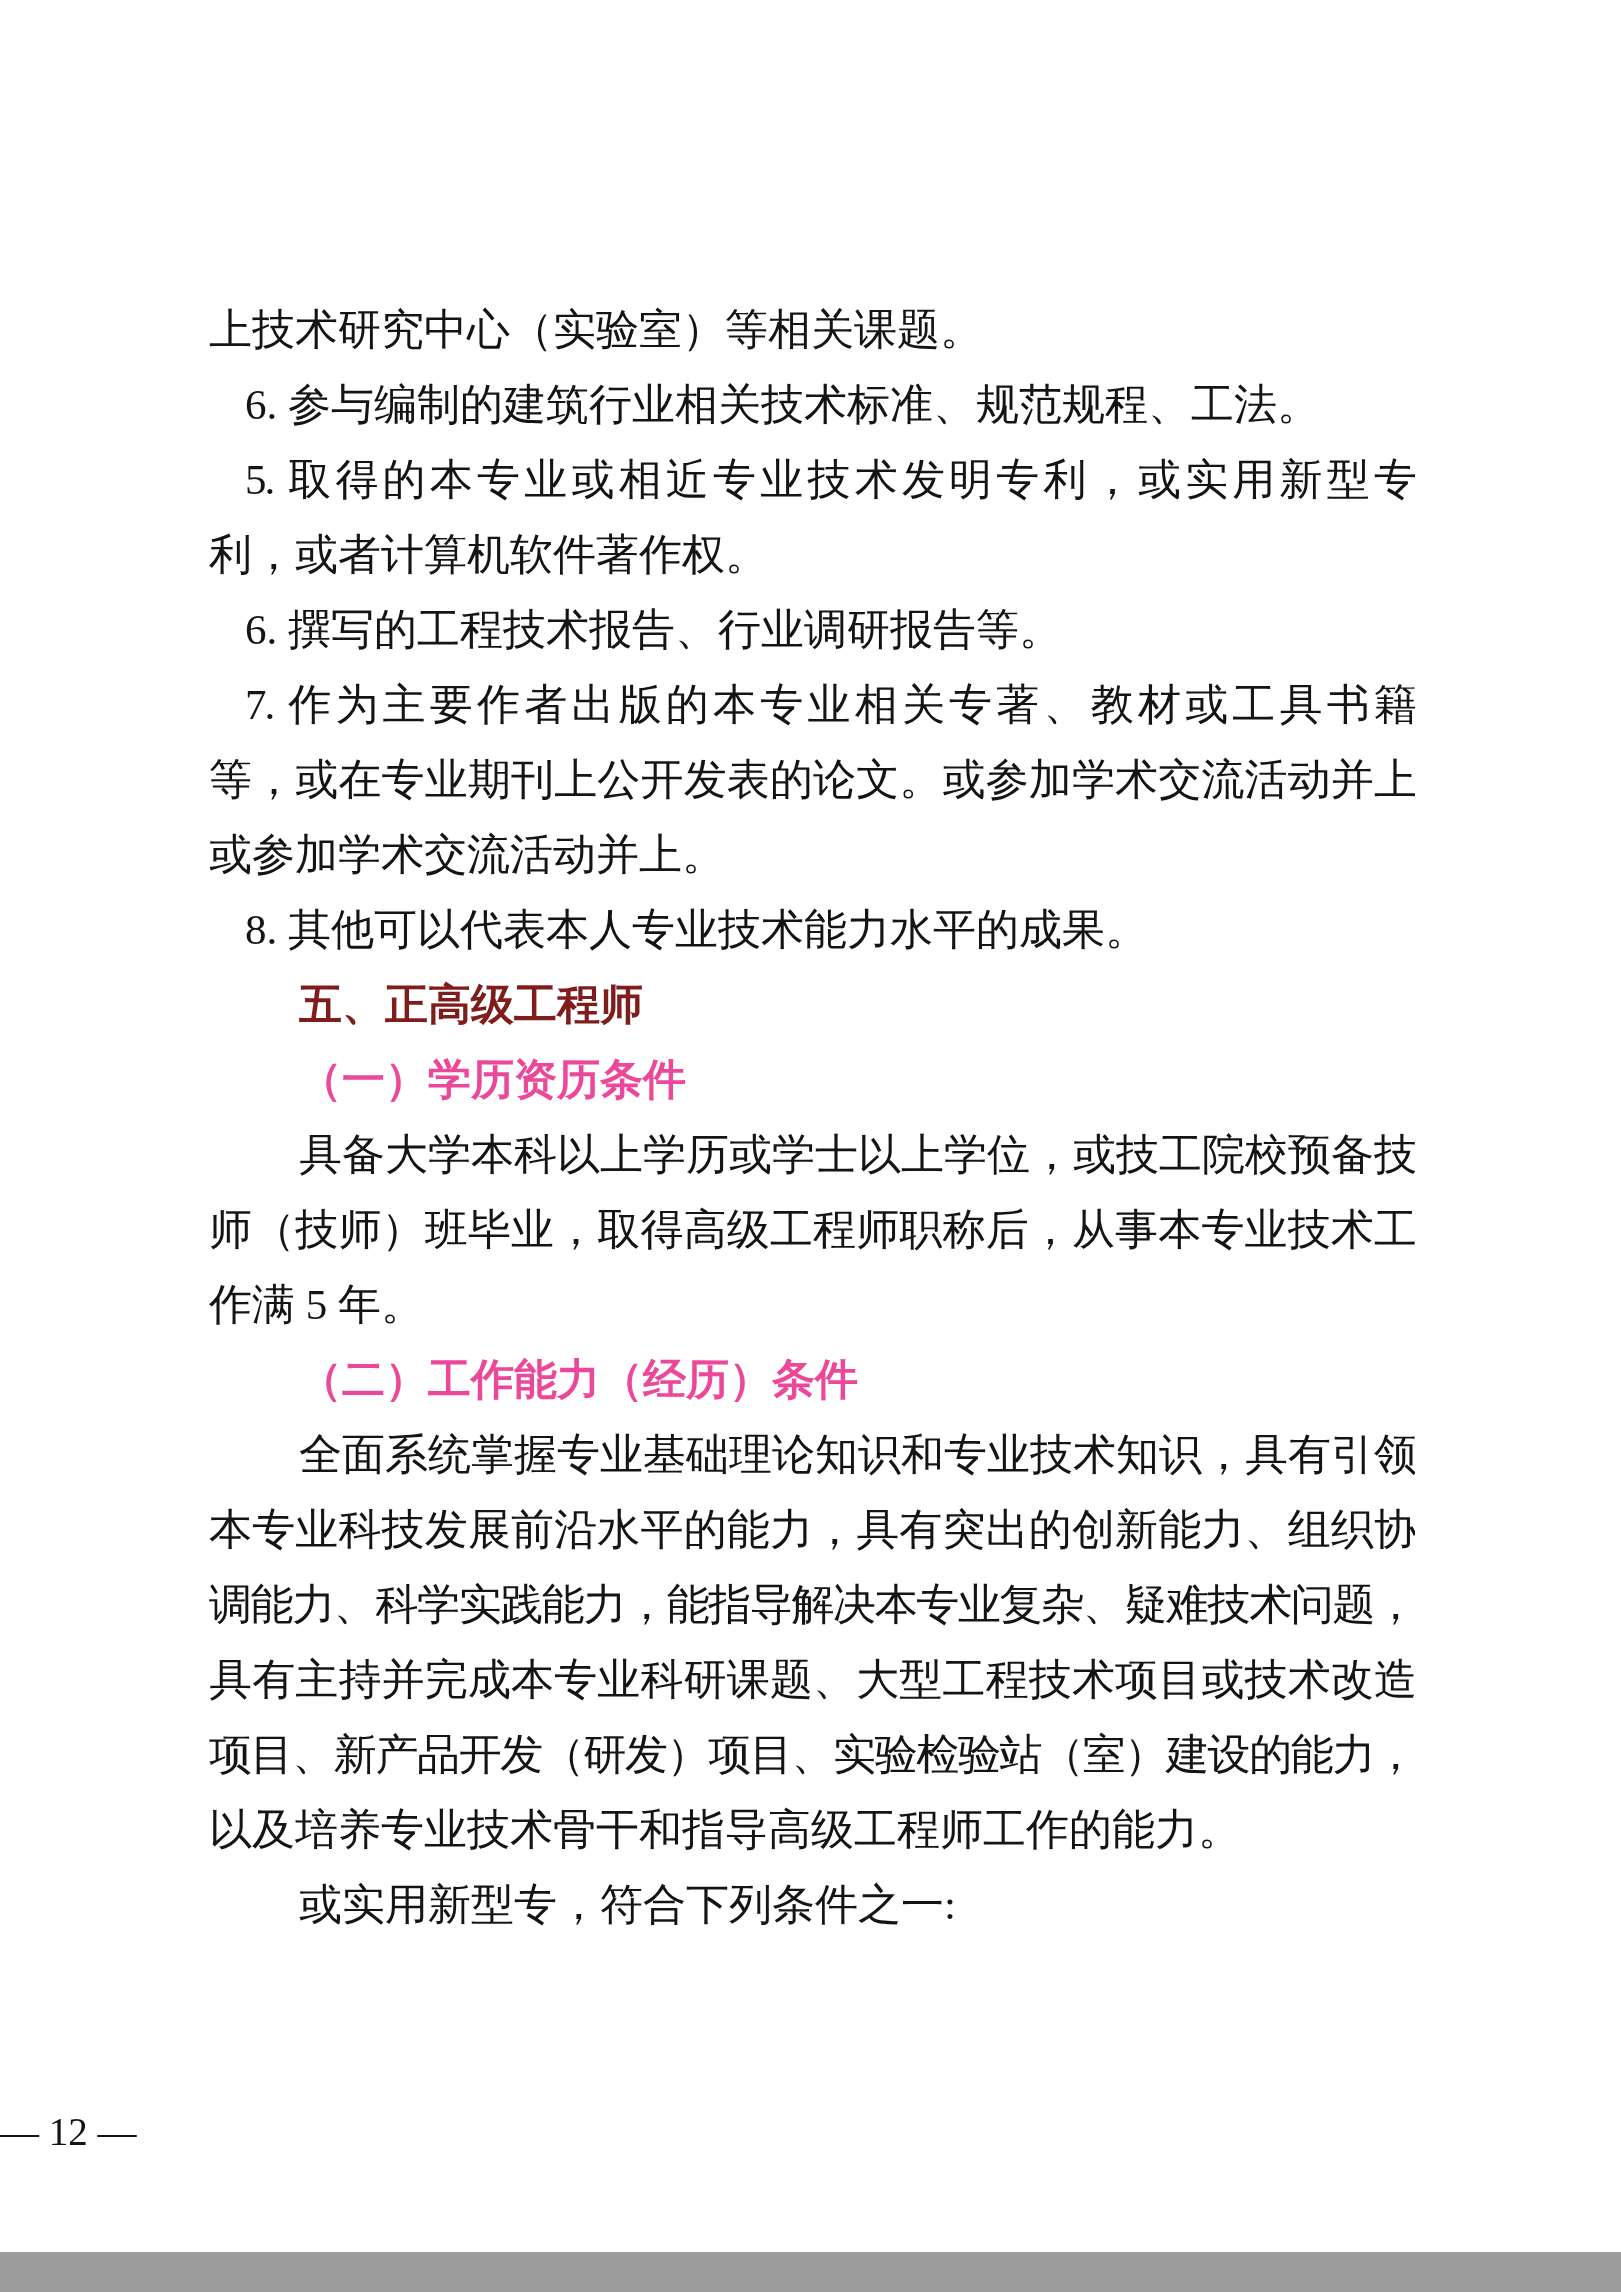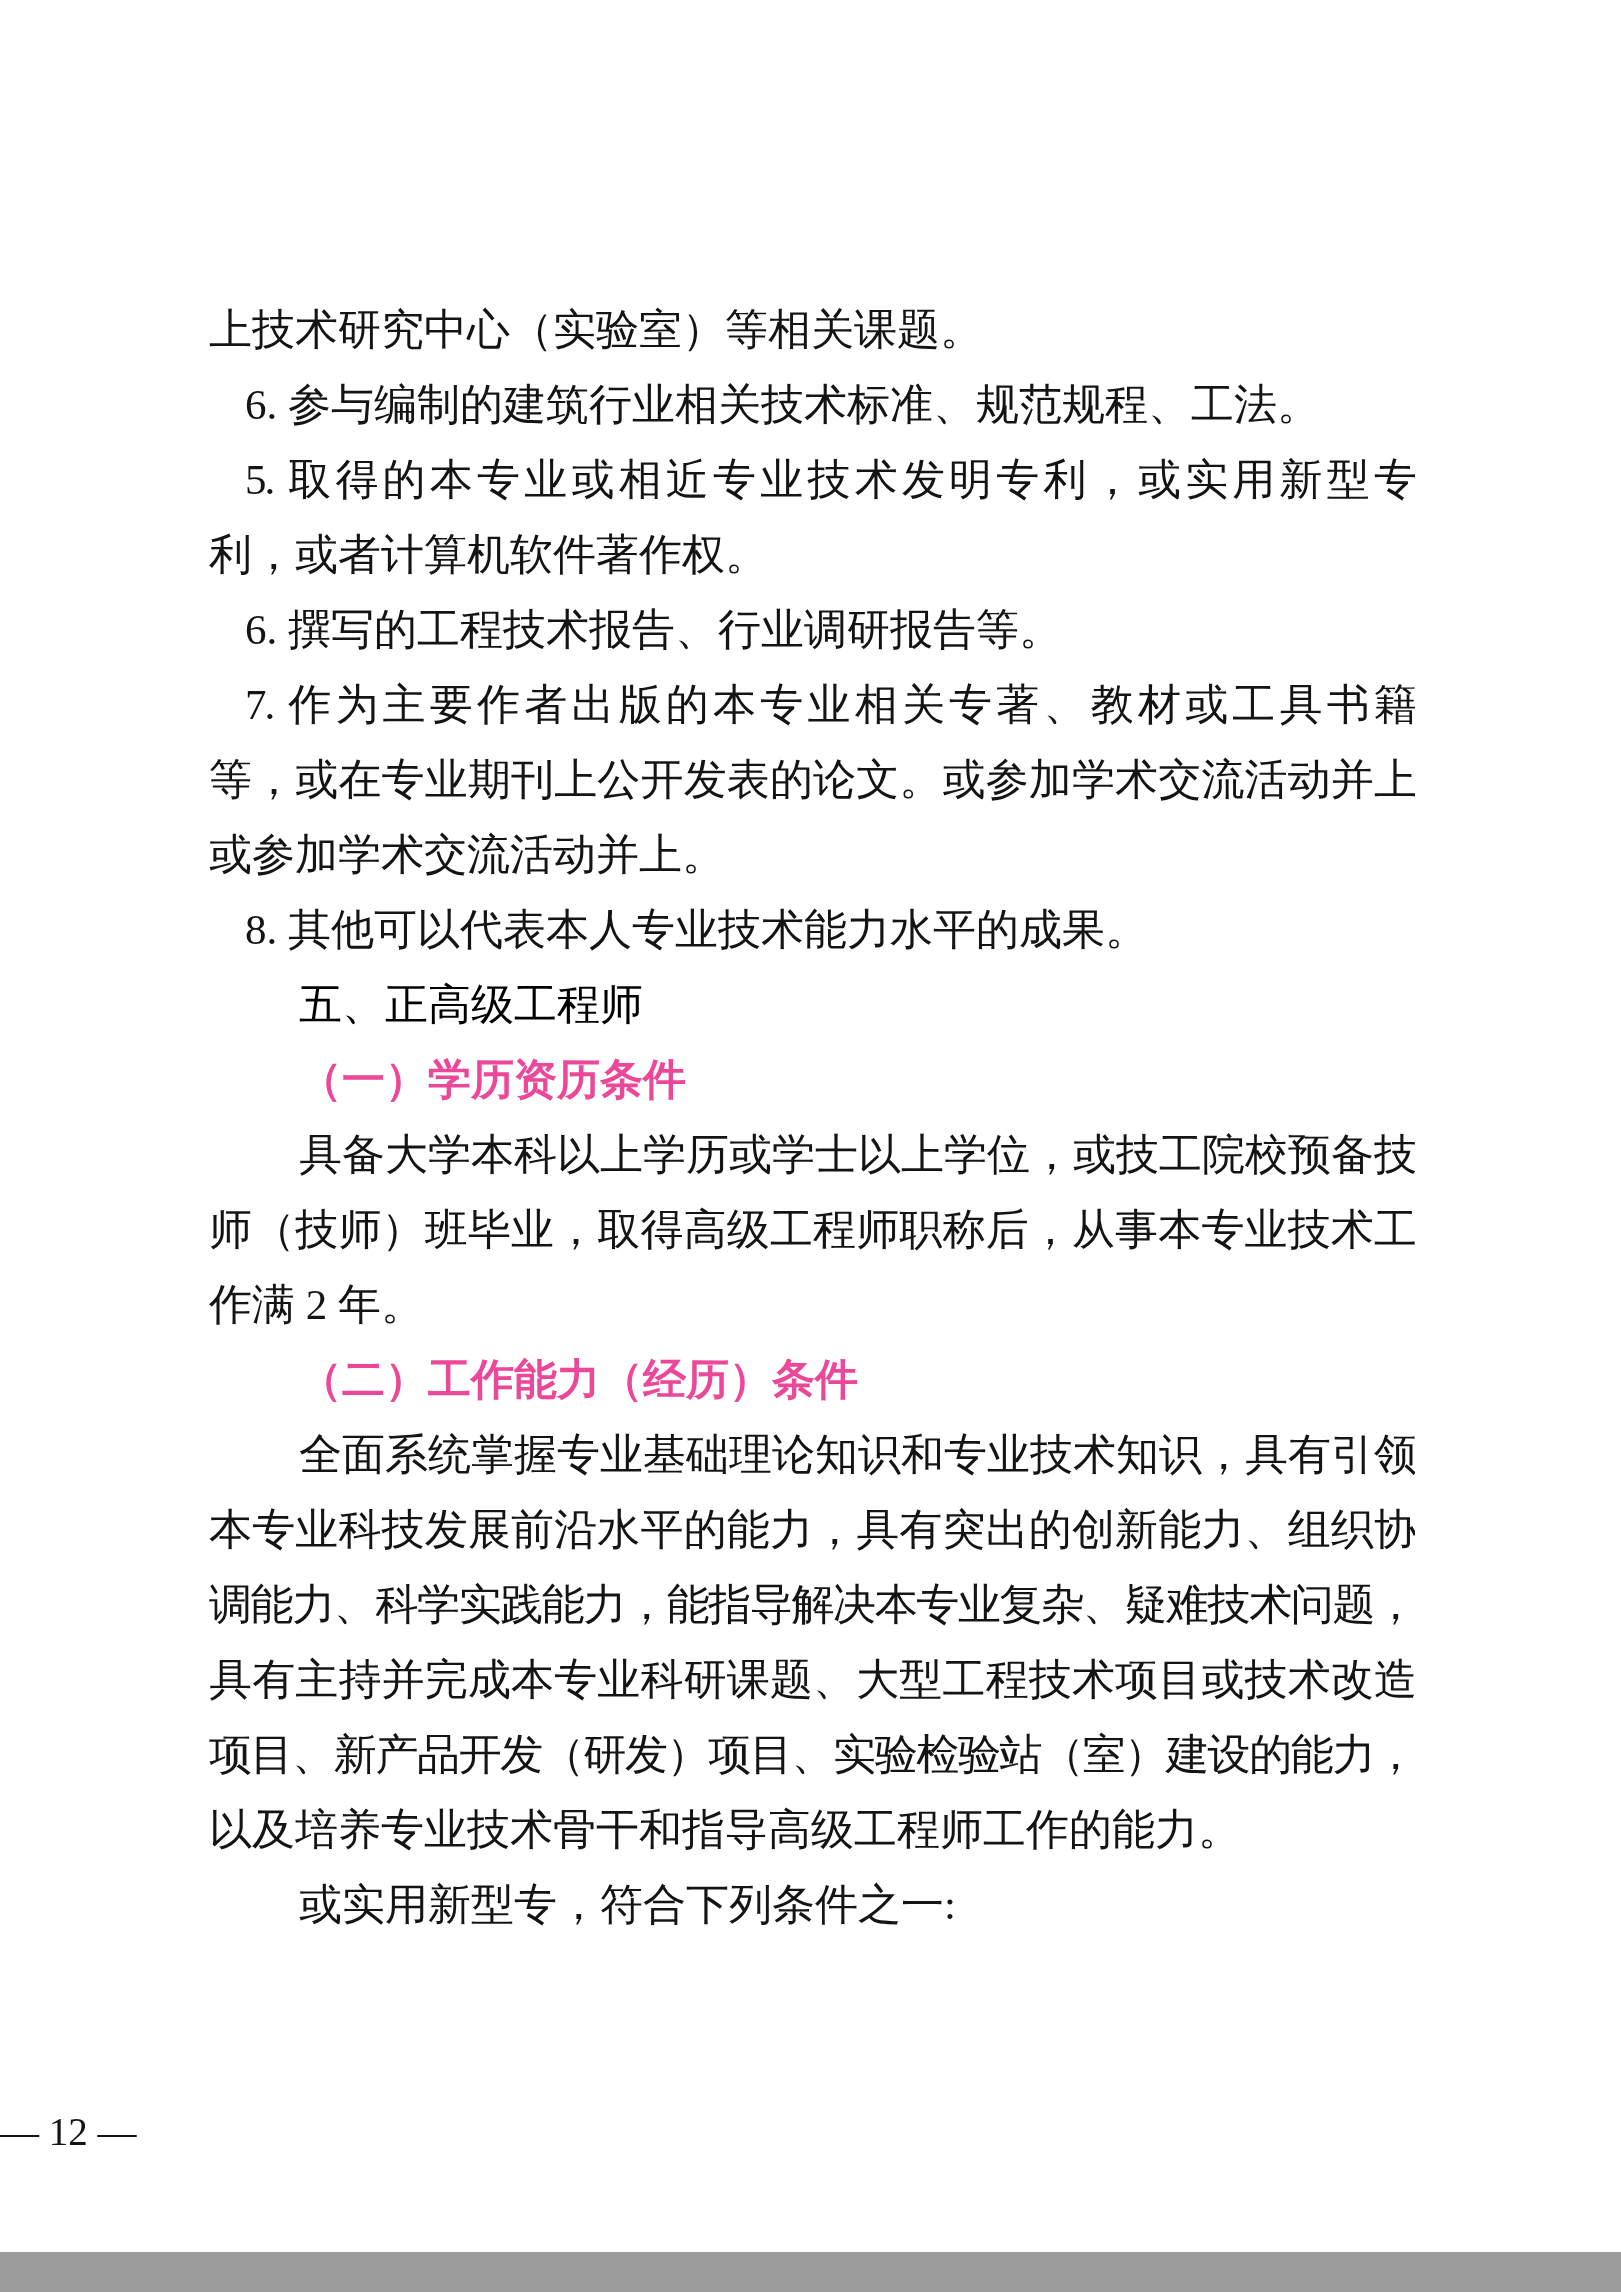--- a/index.html
+++ b/index.html
@@ -43,8 +43,8 @@
   .indent-para { padding-left: 90px; }
   .h1 {
     font-family: "Liberation Sans", "DejaVu Sans", sans-serif;
-    font-weight: 400;
-    color: #000000;
+    font-weight: 700;
+    color: #7f1d1d;
   }
   .h2 {
     font-weight: 700;

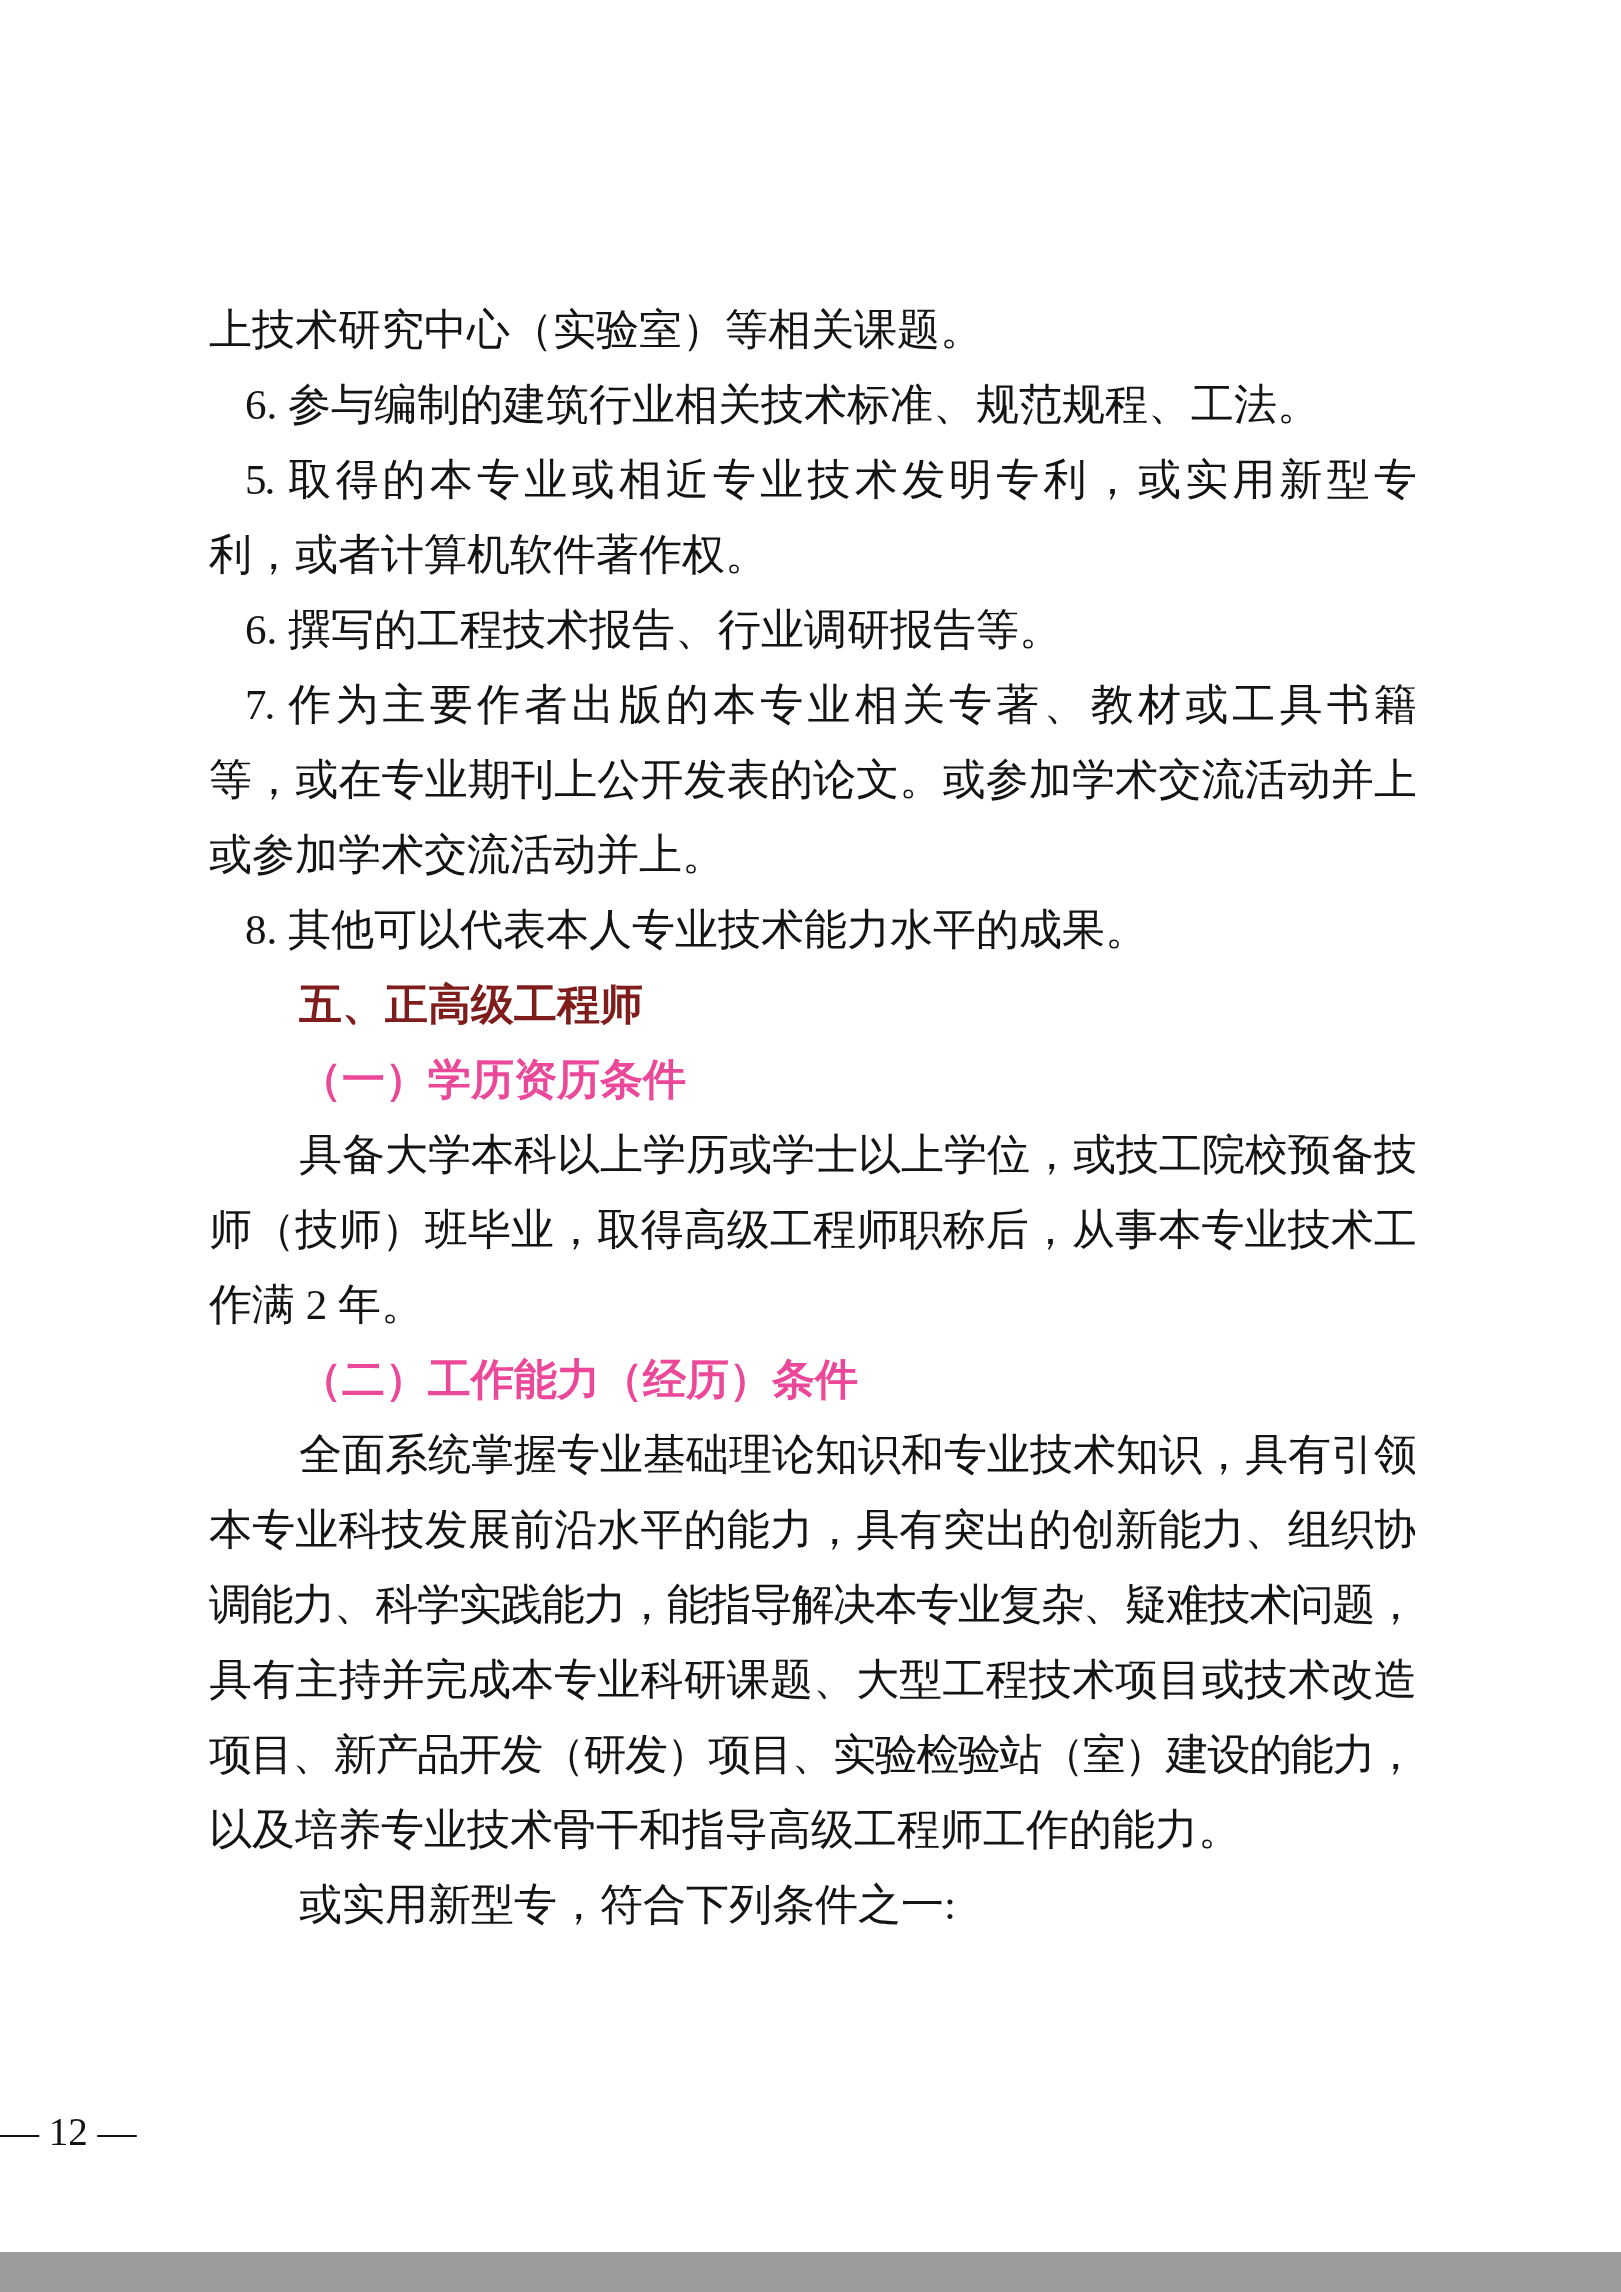--- a/index.html
+++ b/index.html
@@ -78,7 +78,7 @@
     <div class="line indent-para h2">（一）学历资历条件</div>
     <div class="line indent-para fill">具备大学本科以上学历或学士以上学位，或技工院校预备技</div>
     <div class="line fill">师（技师）班毕业，取得高级工程师职称后，从事本专业技术工</div>
-    <div class="line">作满 2 年。</div>
+    <div class="line">作满 5 年。</div>
     <div class="line indent-para h2">（二）工作能力（经历）条件</div>
     <div class="line indent-para fill">全面系统掌握专业基础理论知识和专业技术知识，具有引领</div>
     <div class="line fill">本专业科技发展前沿水平的能力，具有突出的创新能力、组织协</div>

